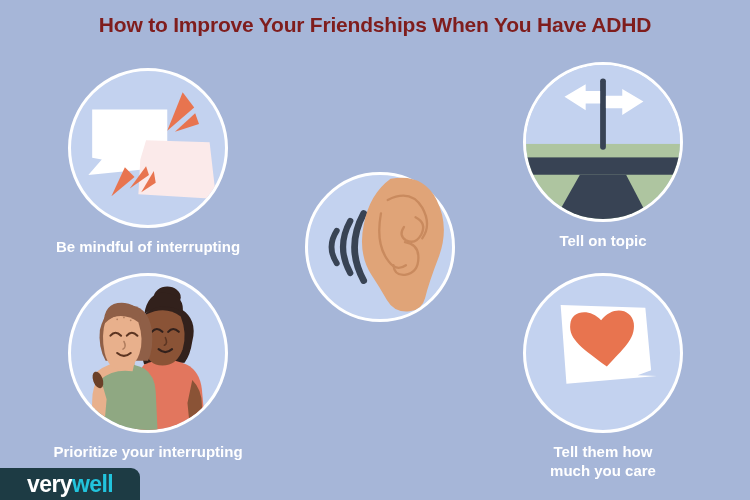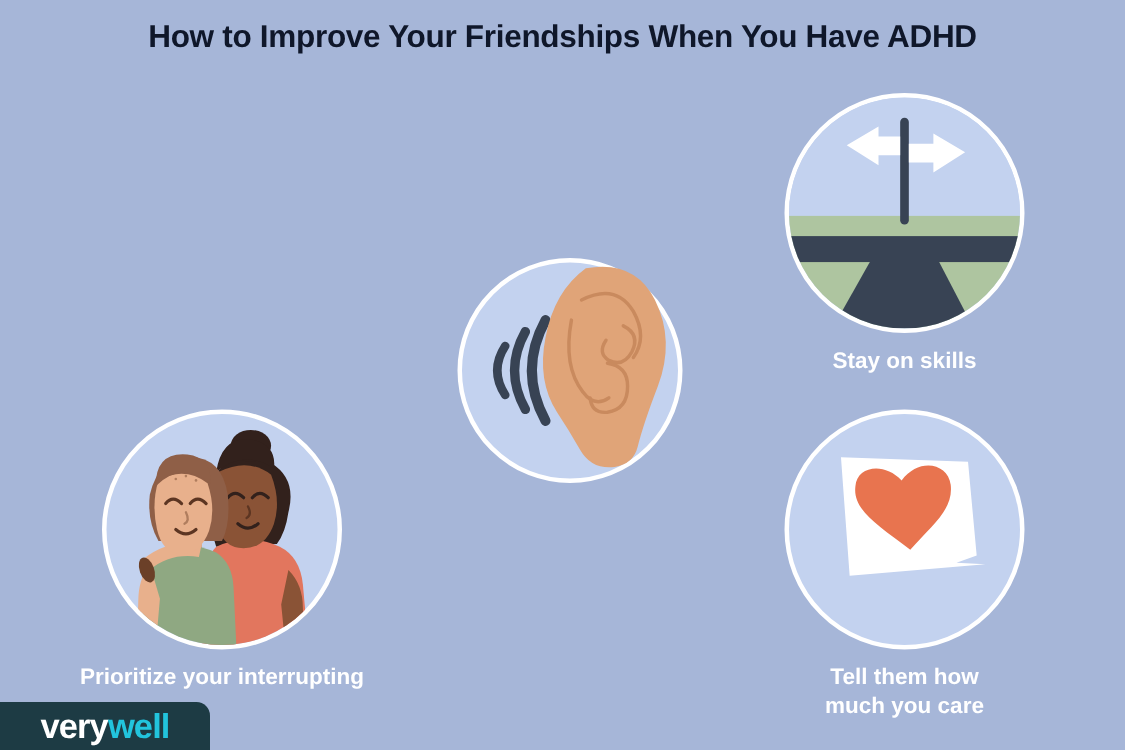--- a/index.html
+++ b/index.html
@@ -24,7 +24,7 @@
     left: 0;
     width: 750px;
     text-align: center;
-    color: #0f172a;
+    color: #7f1d1d;
     font-size: 21px;
     font-weight: bold;
     letter-spacing: -0.2px;

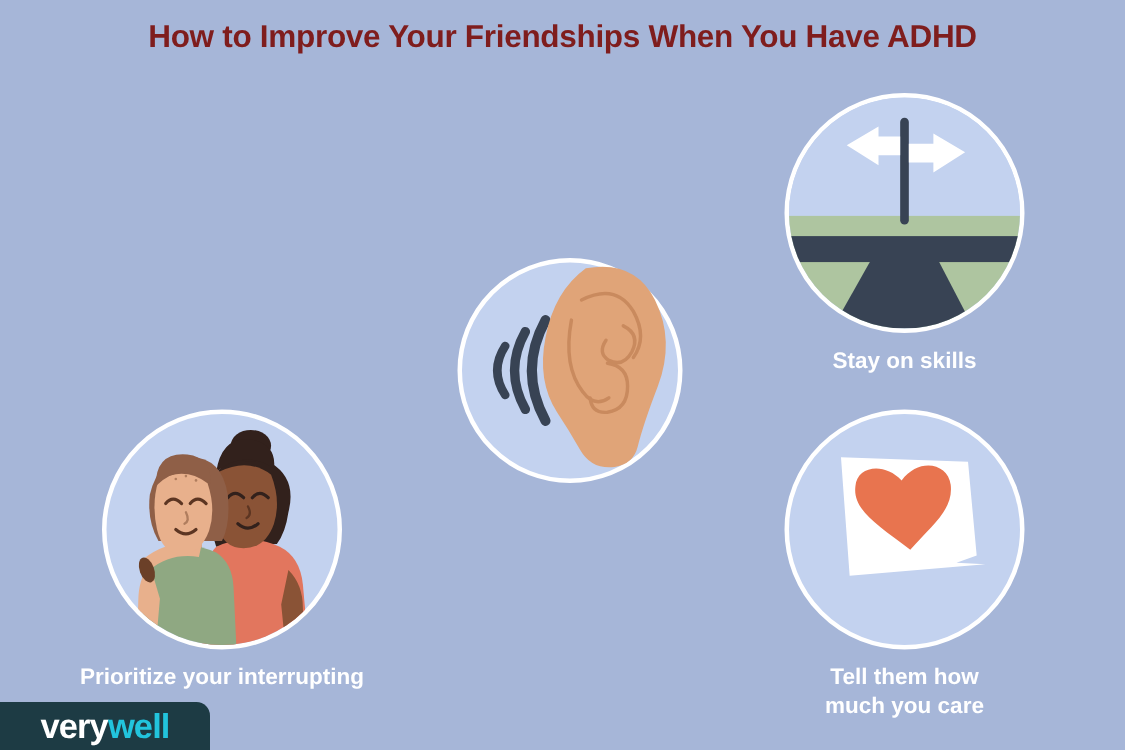--- a/index.html
+++ b/index.html
@@ -98,6 +98,24 @@
 
   <div class="title">How to Improve Your Friendships When You Have ADHD</div>
 
+  <div class="item" id="item-interrupting">
+    <div class="circle">
+      <svg class="svgicon" viewBox="0 0 160 160">
+
+        <path d="M22 40 L100 40 L100 98 L98 100 L18 108 L32 92 L22 90 Z" fill="#ffffff"></path>
+
+        <path d="M78 72 L144 74 L150 126 L142 130 L152 133 L70 128 L72 92 Z" fill="#fbeaea"></path>
+
+        <path d="M116 22 L128 38 L100 62 Z" fill="#e8744f"></path>
+        <path d="M129 44 L133 55 L108 63 Z" fill="#e8744f"></path>
+
+        <path d="M42 130 L56 100 L66 110 Z" fill="#e8744f"></path>
+        <path d="M61 122 L78 99 L81 108 Z" fill="#e8744f"></path>
+        <path d="M73 126 L86 104 L88 116 Z" fill="#e8744f"></path>
+      </svg>
+    </div>
+    <div class="caption">Be mindful of interrupting</div>
+  </div>
 
   <div class="item" id="item-friendships">
     <div class="circle">

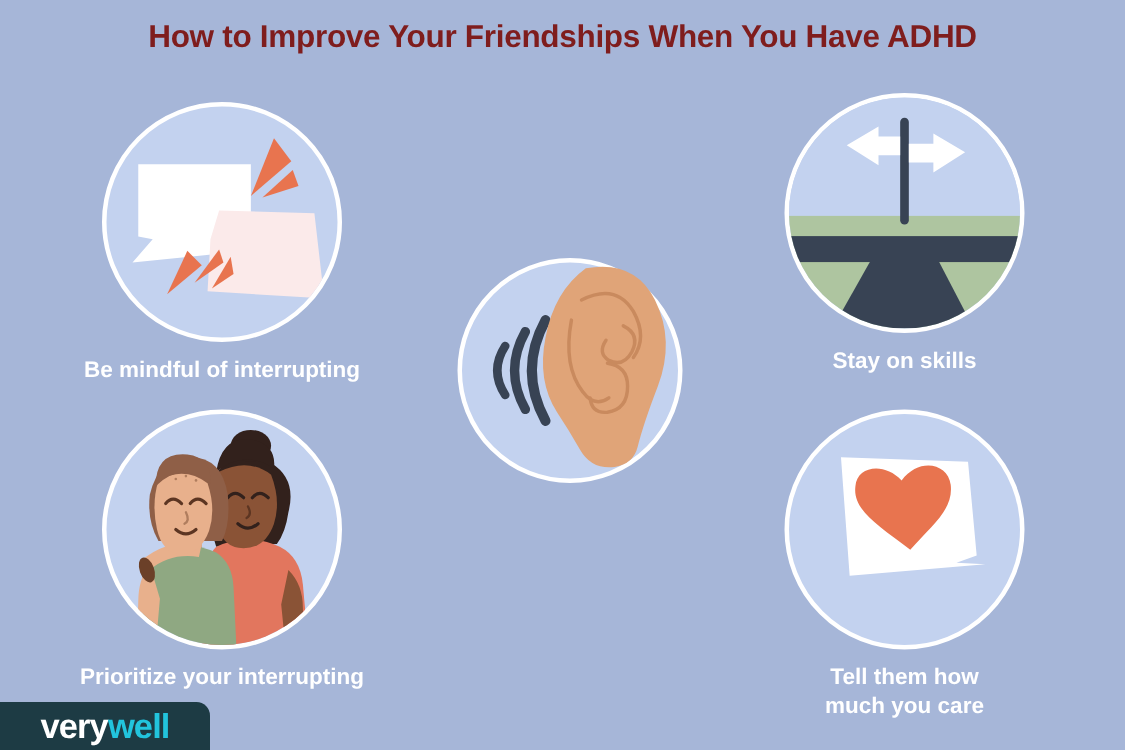--- a/index.html
+++ b/index.html
@@ -225,7 +225,7 @@
         <path d="M122 38 L100 25 L100 32 L83 32 L83 45 L100 45 L100 52 Z" fill="#ffffff"></path>
       </svg>
     </div>
-    <div class="caption">Stay on skills</div>
+    <div class="caption">Tell on topic</div>
   </div>
 
   <div class="item" id="item-care">

